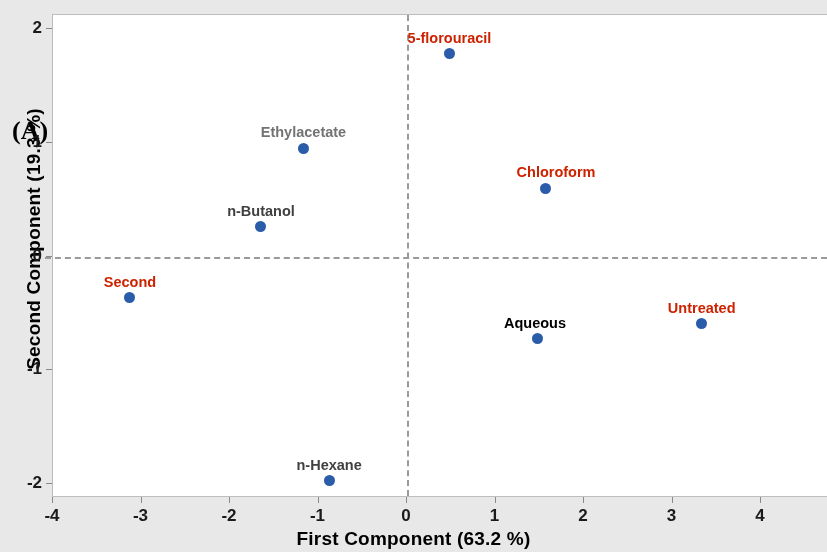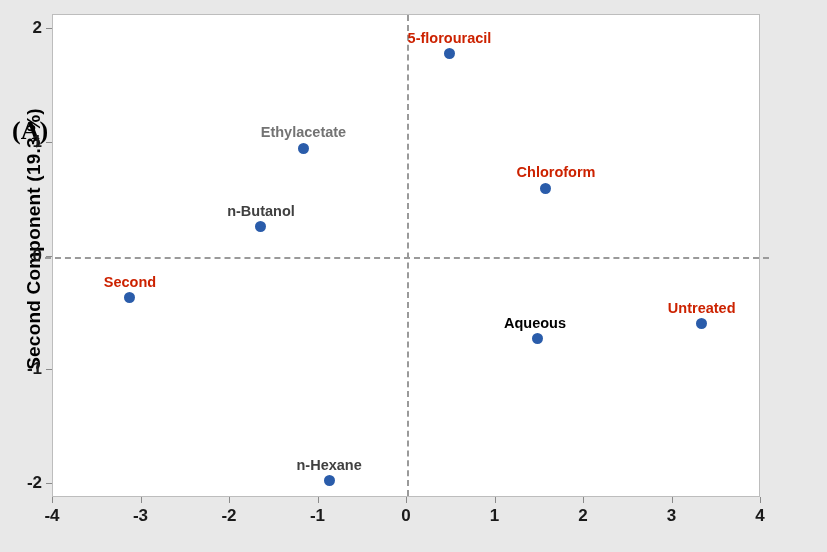--- a/index.html
+++ b/index.html
@@ -27,7 +27,7 @@
     position: absolute;
     left: 52px;
     top: 14px;
-    width: 708px;
+    width: 776px;
     height: 483px;
     background: #ffffff;
     border: 1px solid #bdbdbd;

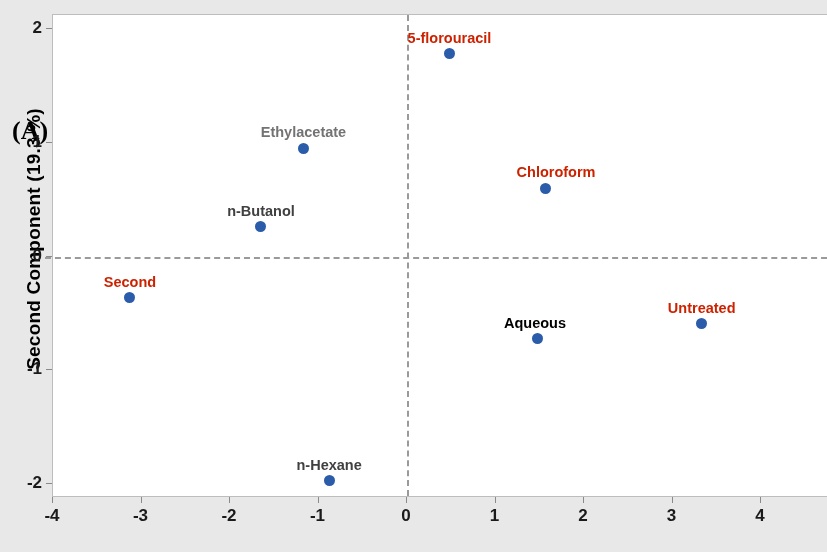--- a/index.html
+++ b/index.html
@@ -154,6 +154,7 @@
 
   <div id="y-axis-title">Second Component (19.3 %)</div>
 
+  <div id="x-axis-title">First Component (63.2 %)</div>
 
   <div id="axis-ticks">
       <div class="tick-x" style="left: 52px;"></div>

